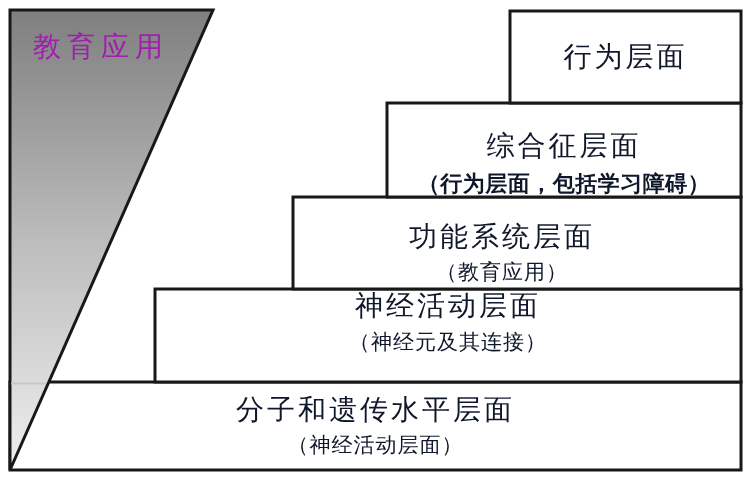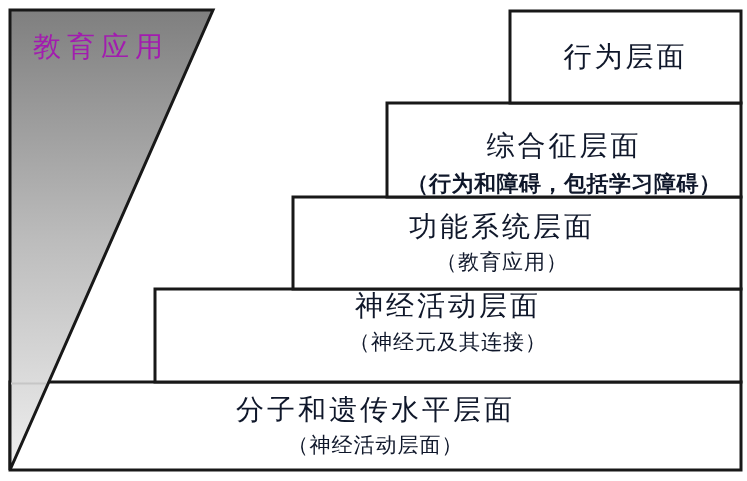--- a/index.html
+++ b/index.html
@@ -96,7 +96,7 @@
 
   <div class="level lv2">
     <div class="level-title">综合征层面</div>
-    <div class="level-subtitle strong">（行为和障碍，包括学习障碍）</div>
+    <div class="level-subtitle strong">（行为层面，包括学习障碍）</div>
   </div>
 
   <div class="level lv3">

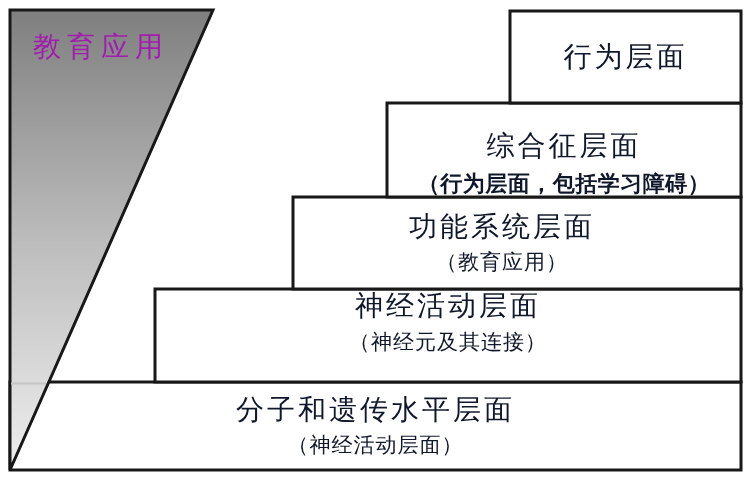--- a/index.html
+++ b/index.html
@@ -33,7 +33,7 @@
   }
   .lv1 { left: 510px; top: 11px;  width: 231px; height: 92px; }
   .lv2 { left: 387px; top: 103px; width: 354px; height: 120px; }
-  .lv3 { left: 293px; top: 197px; width: 418px; height: 92px; }
+  .lv3 { left: 293px; top: 207px; width: 418px; height: 92px; }
   .lv4 { left: 155px; top: 289px; width: 586px; height: 67px; }
   .lv5 { left: 10px;  top: 382px; width: 731px; height: 88px; text-align: center; }
   .level-title {

